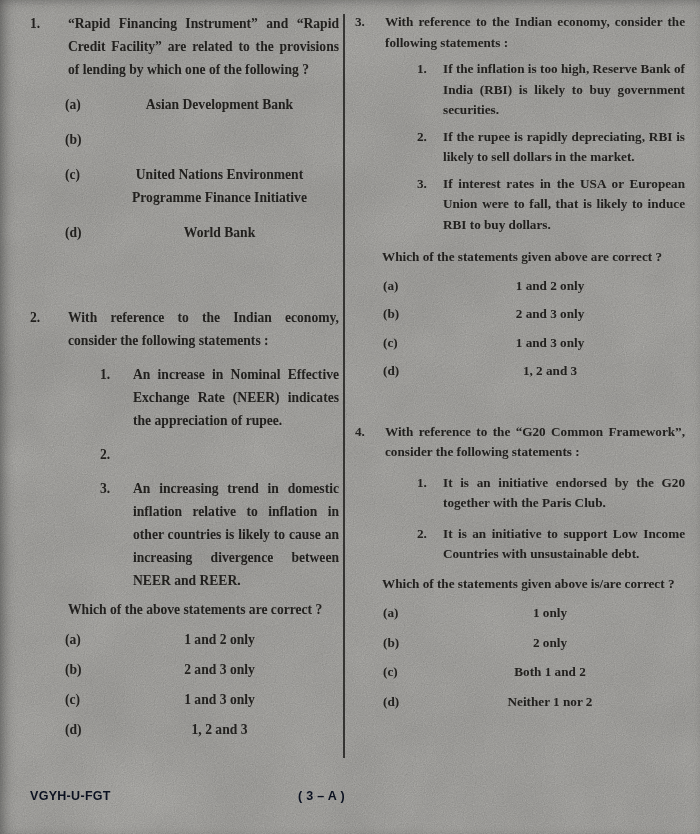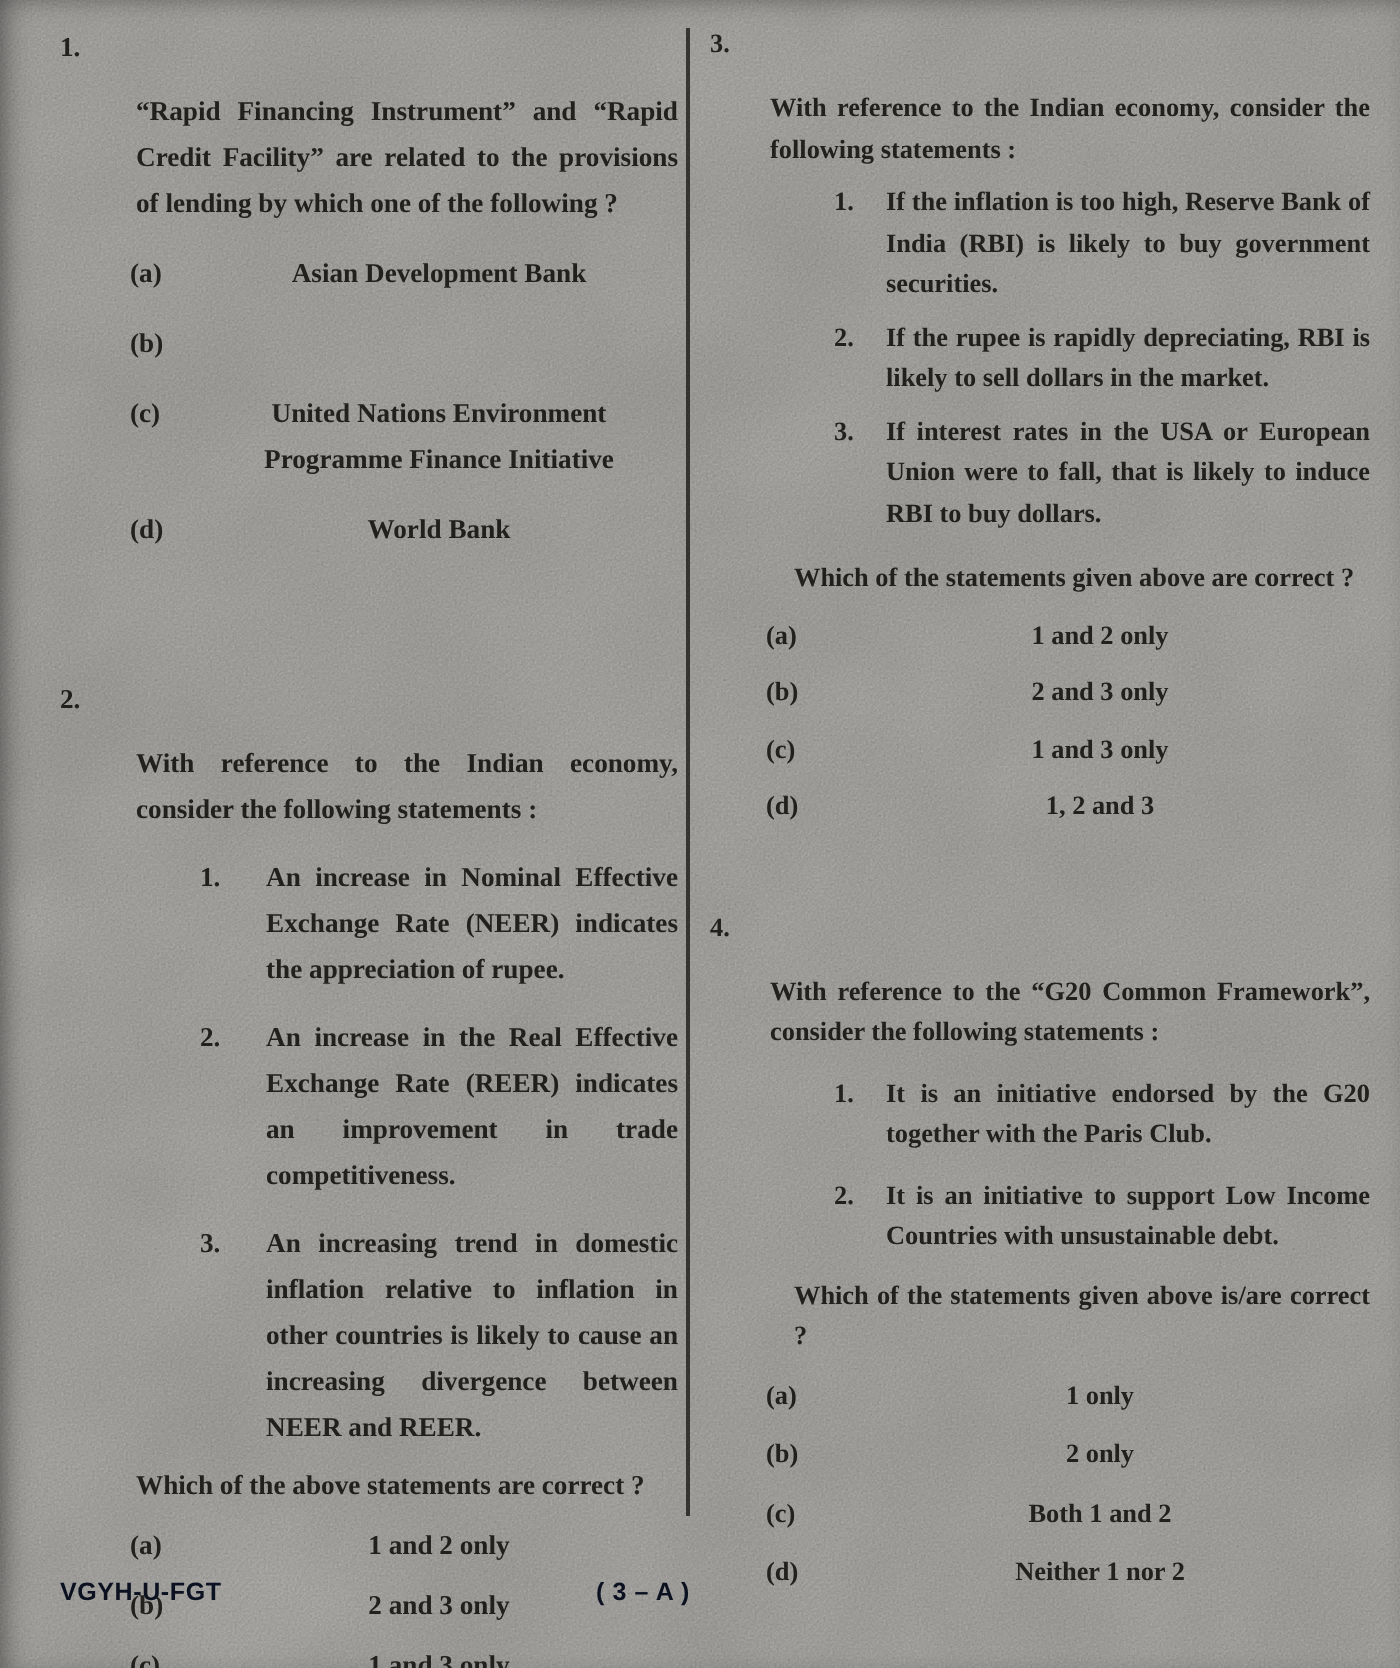--- a/index.html
+++ b/index.html
@@ -24,7 +24,7 @@
   .q-head{display:flex;align-items:flex-start;}
   .q-num{flex:0 0 38px;}
   .col-right .q-num{flex-basis:30px;}
-  .q-intro{flex:1;text-align:justify;margin-top:32px;}
+  .q-intro{flex:1;text-align:justify;}
   .st{display:flex;margin-left:70px;}
   .st-num{flex:0 0 33px;}
   .st-text{flex:1;text-align:justify;}

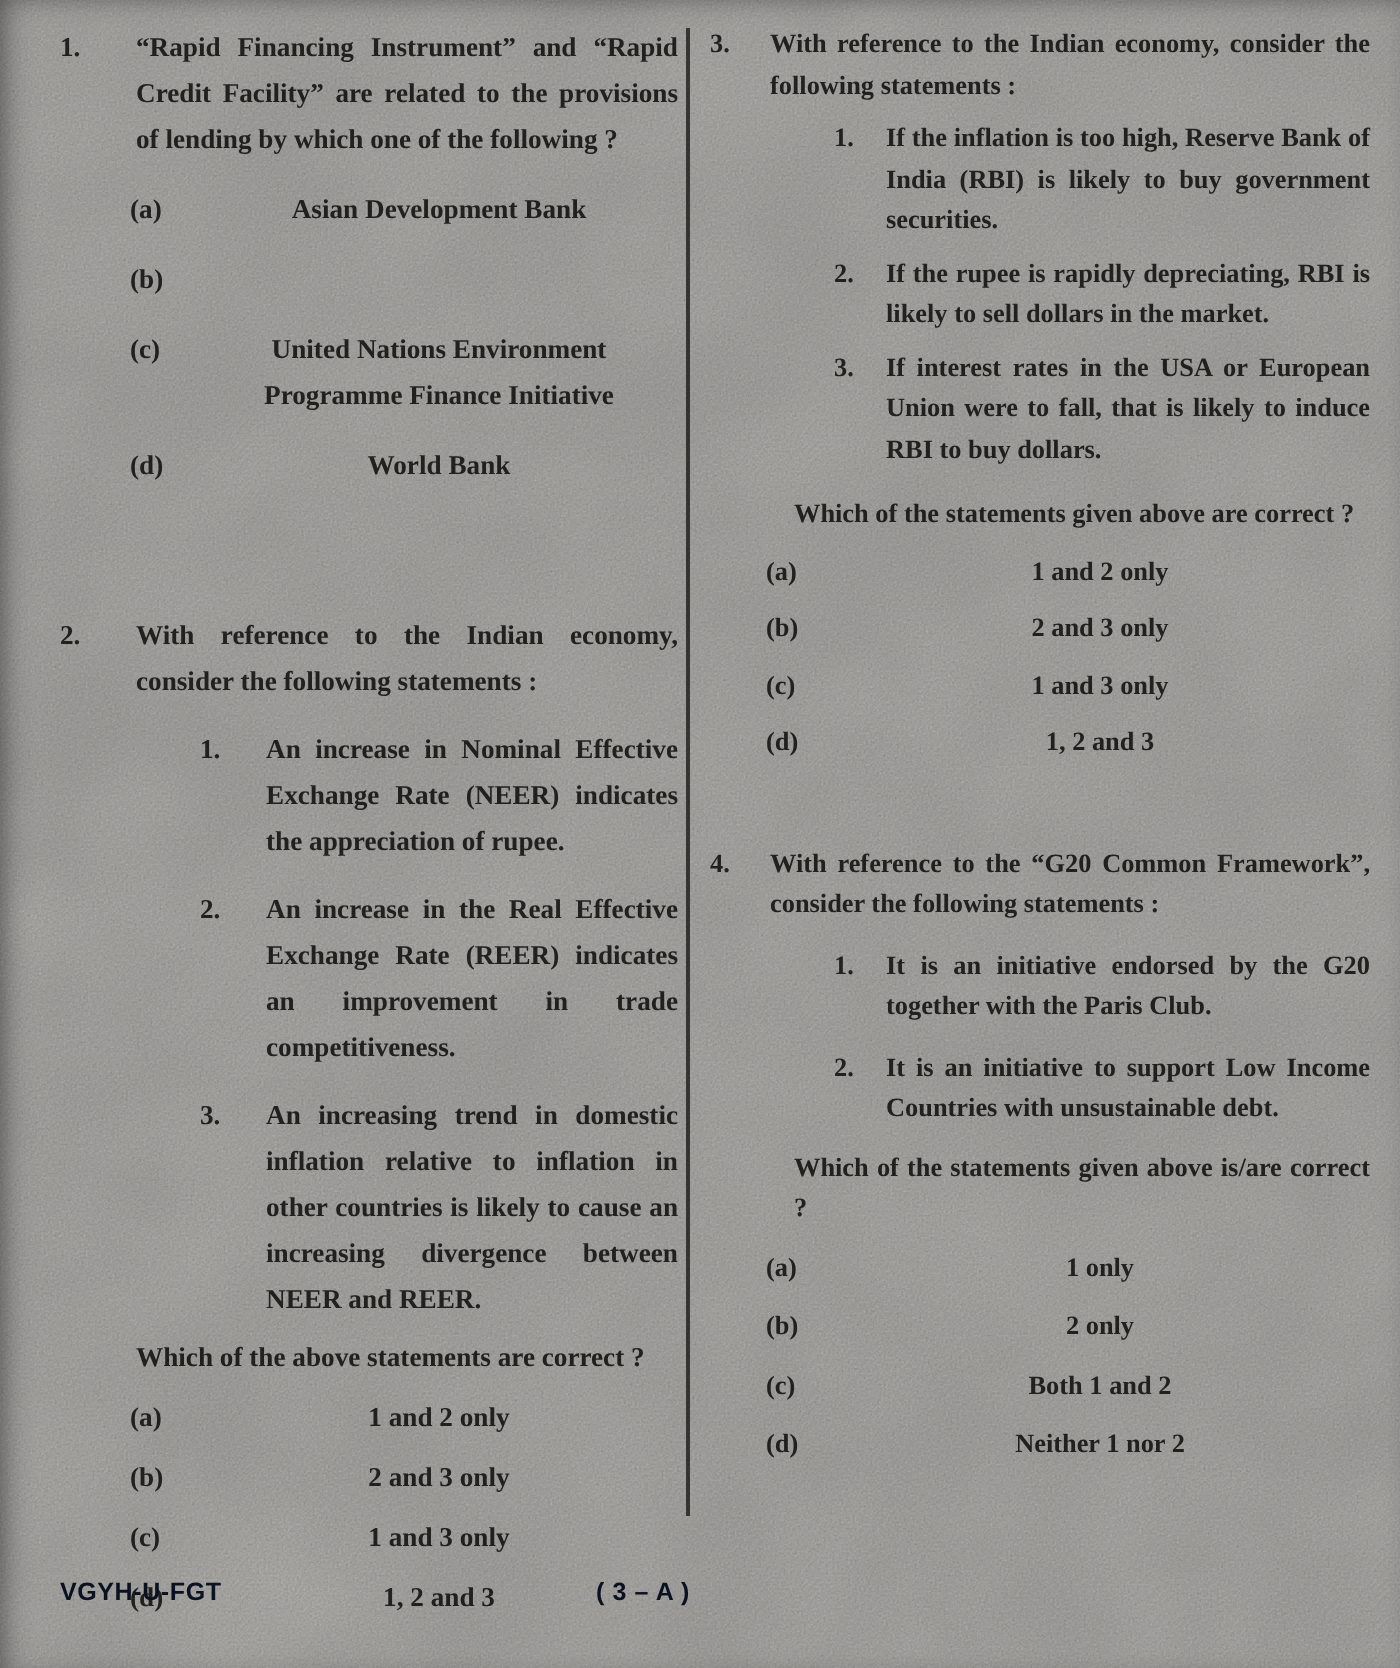--- a/index.html
+++ b/index.html
@@ -31,7 +31,7 @@
   .col-right .st{margin-left:62px;}
   .col-right .st-num{flex-basis:26px;}
   .stem{margin-left:38px;text-align:justify;}
-  .col-right .stem{margin-left:42px;}
+  .col-right .stem{margin-left:27px;}
   .opt{display:flex;margin-left:35px;}
   .opt-label{flex:0 0 35px;}
   .opt-text{flex:1;text-align:center;}

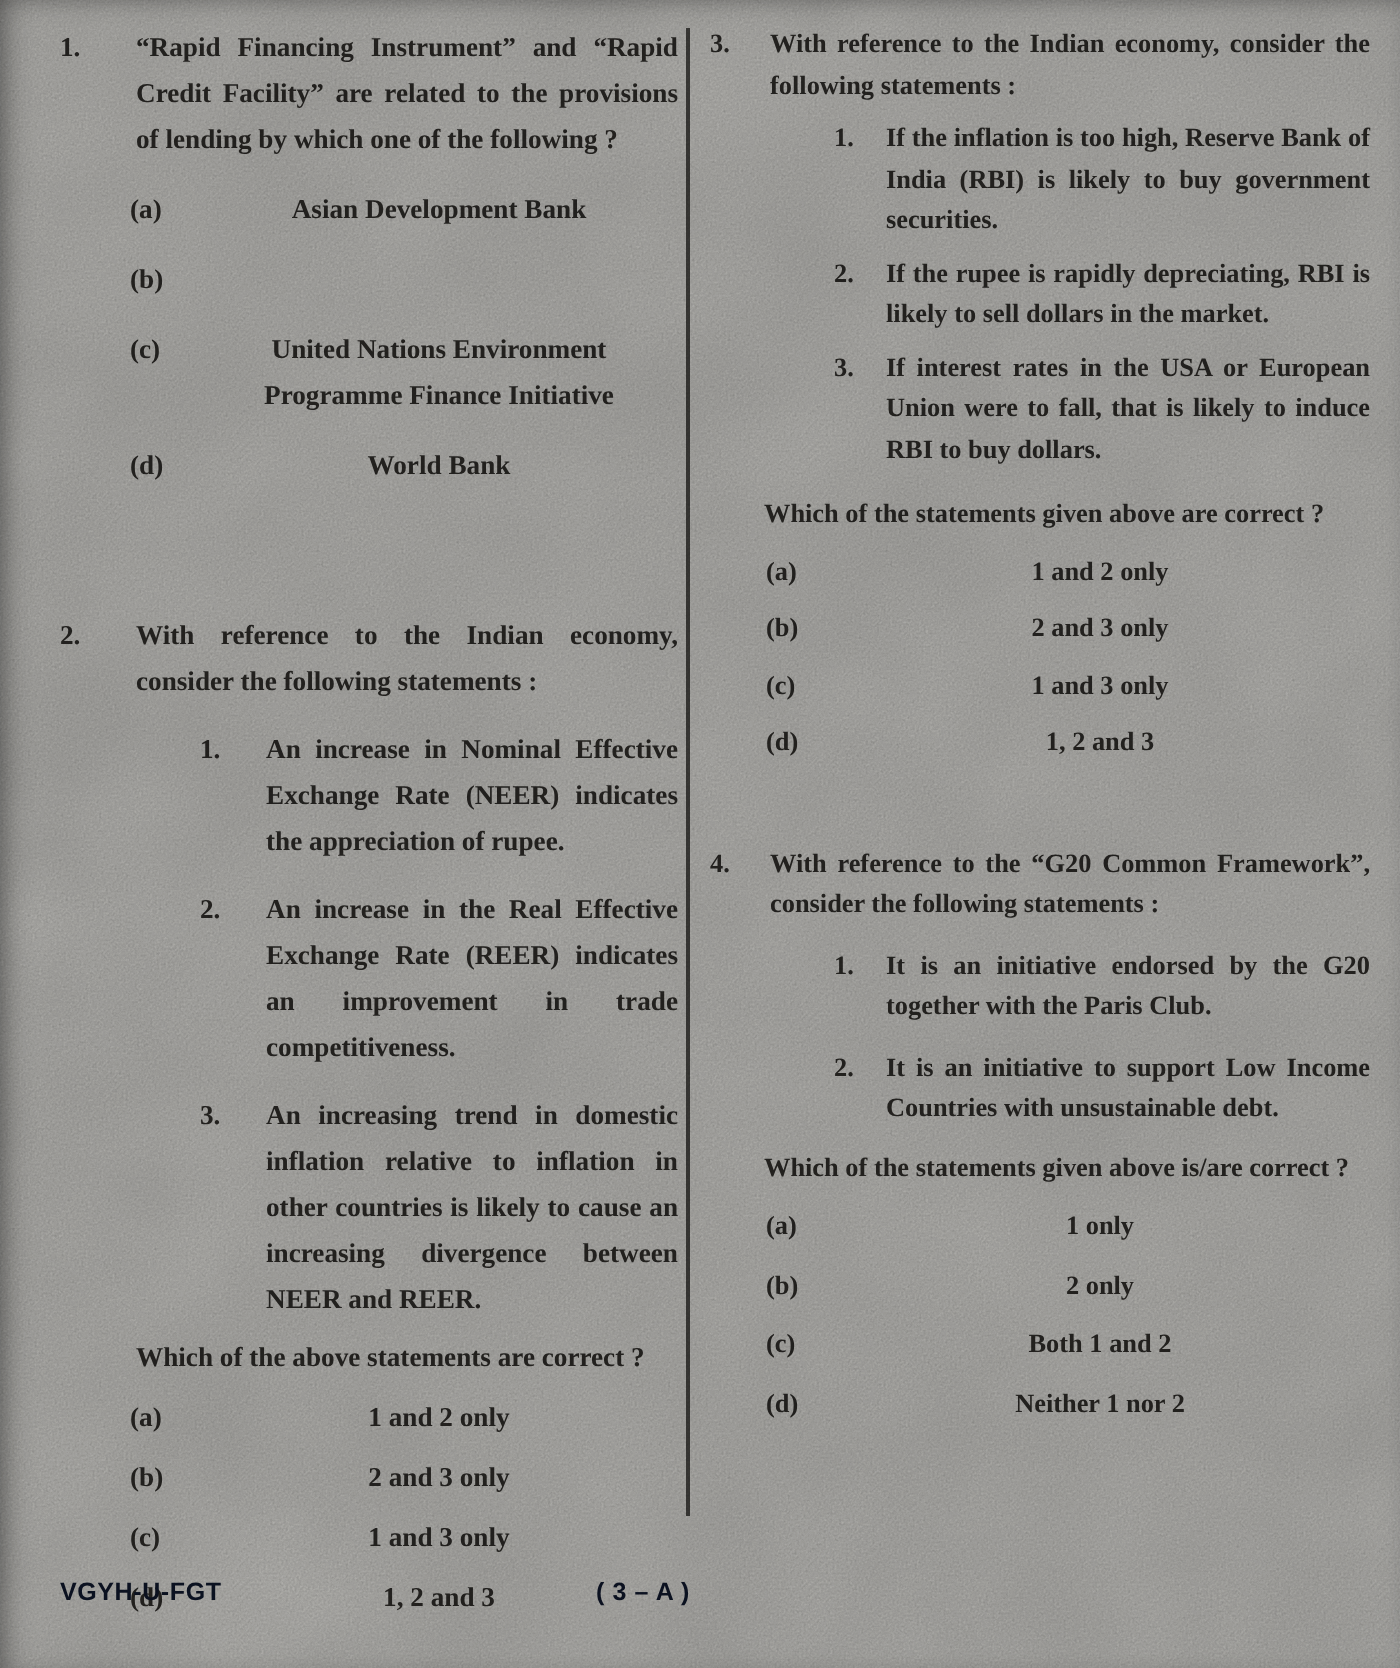--- a/index.html
+++ b/index.html
@@ -100,7 +100,6 @@
       </div>
       <div class="st">
         <span class="st-num">2.</span>
-        <p class="st-text">An increase in the Real Effective Exchange Rate (REER) indicates an improvement in trade competitiveness.</p>
       </div>
       <div class="st">
         <span class="st-num">3.</span>

